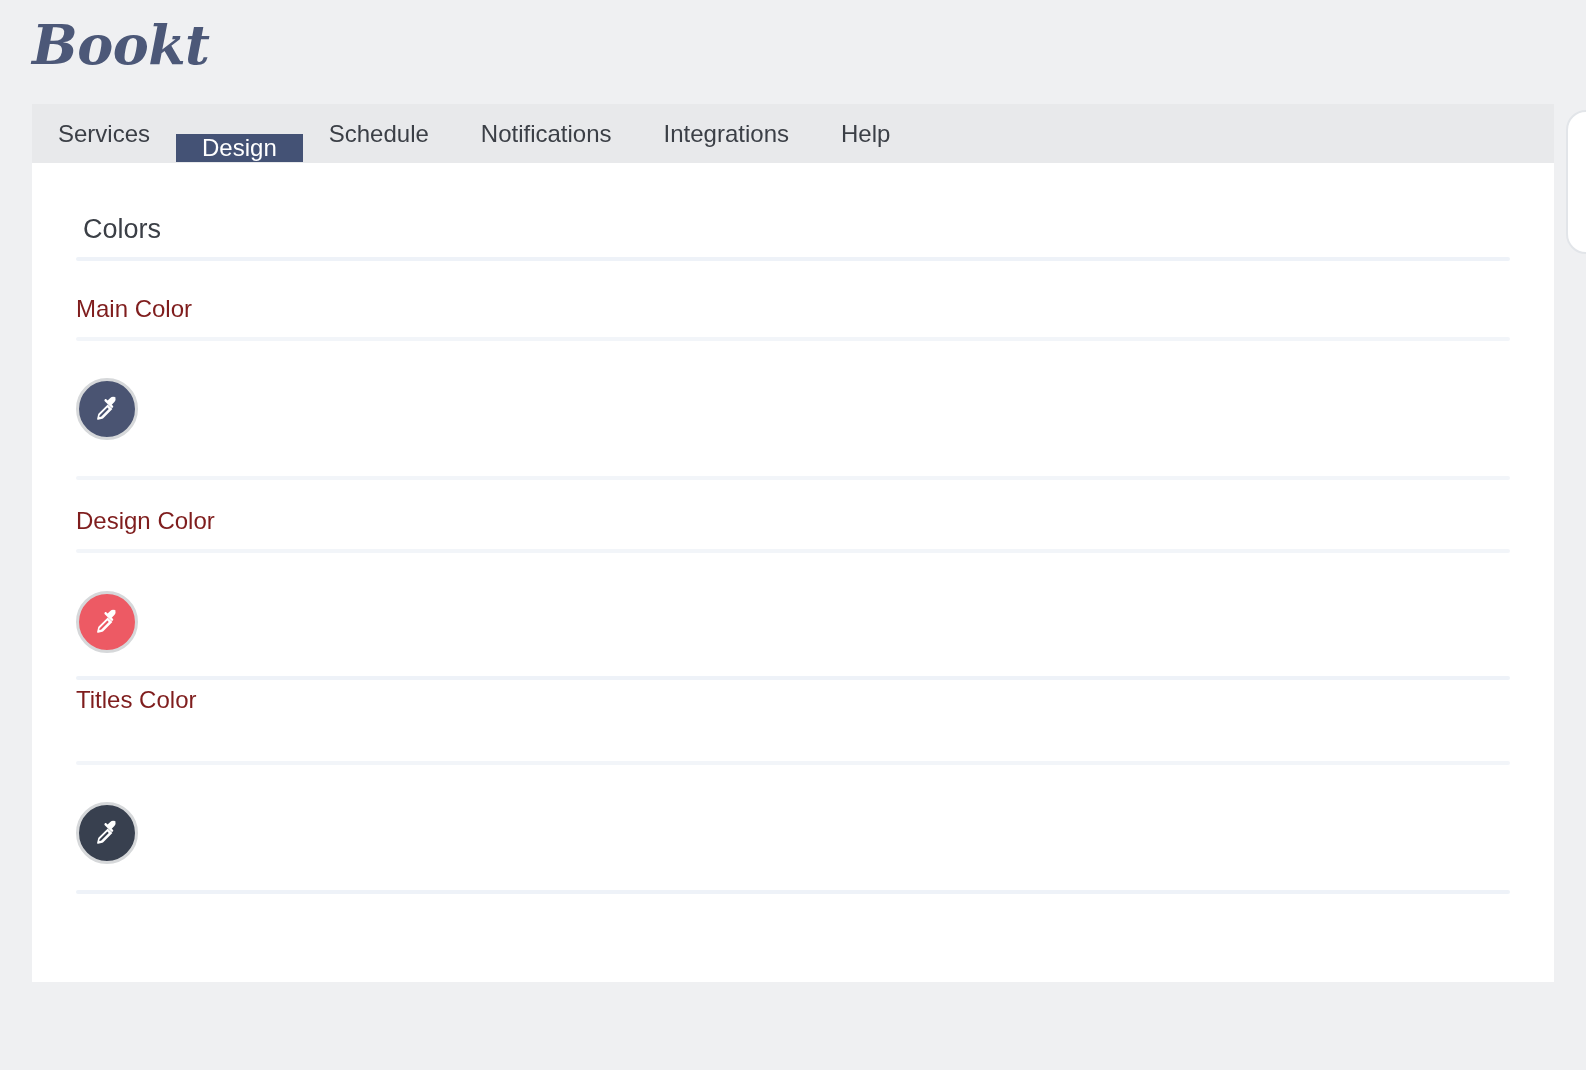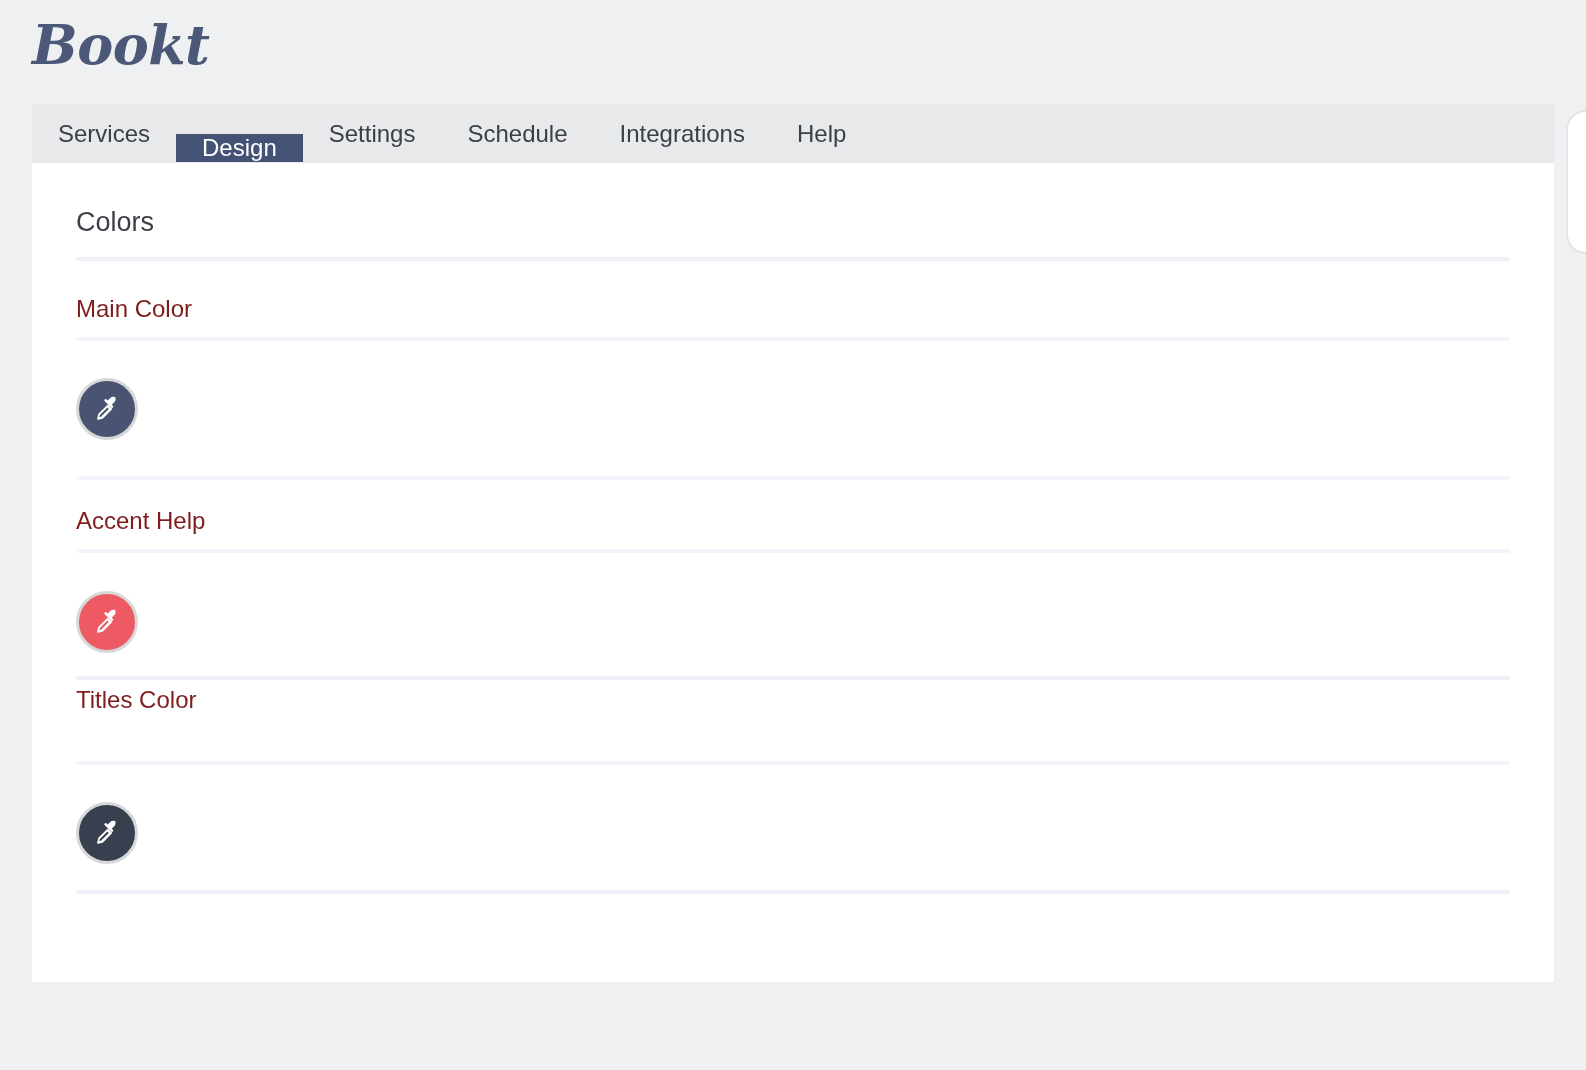--- a/index.html
+++ b/index.html
@@ -146,9 +146,6 @@
     <span>Design</span>
   </div>
   <div class="tab">
-    <span>Settings</span>
-  </div>
-  <div class="tab">
     <span>Schedule</span>
   </div>
   <div class="tab">

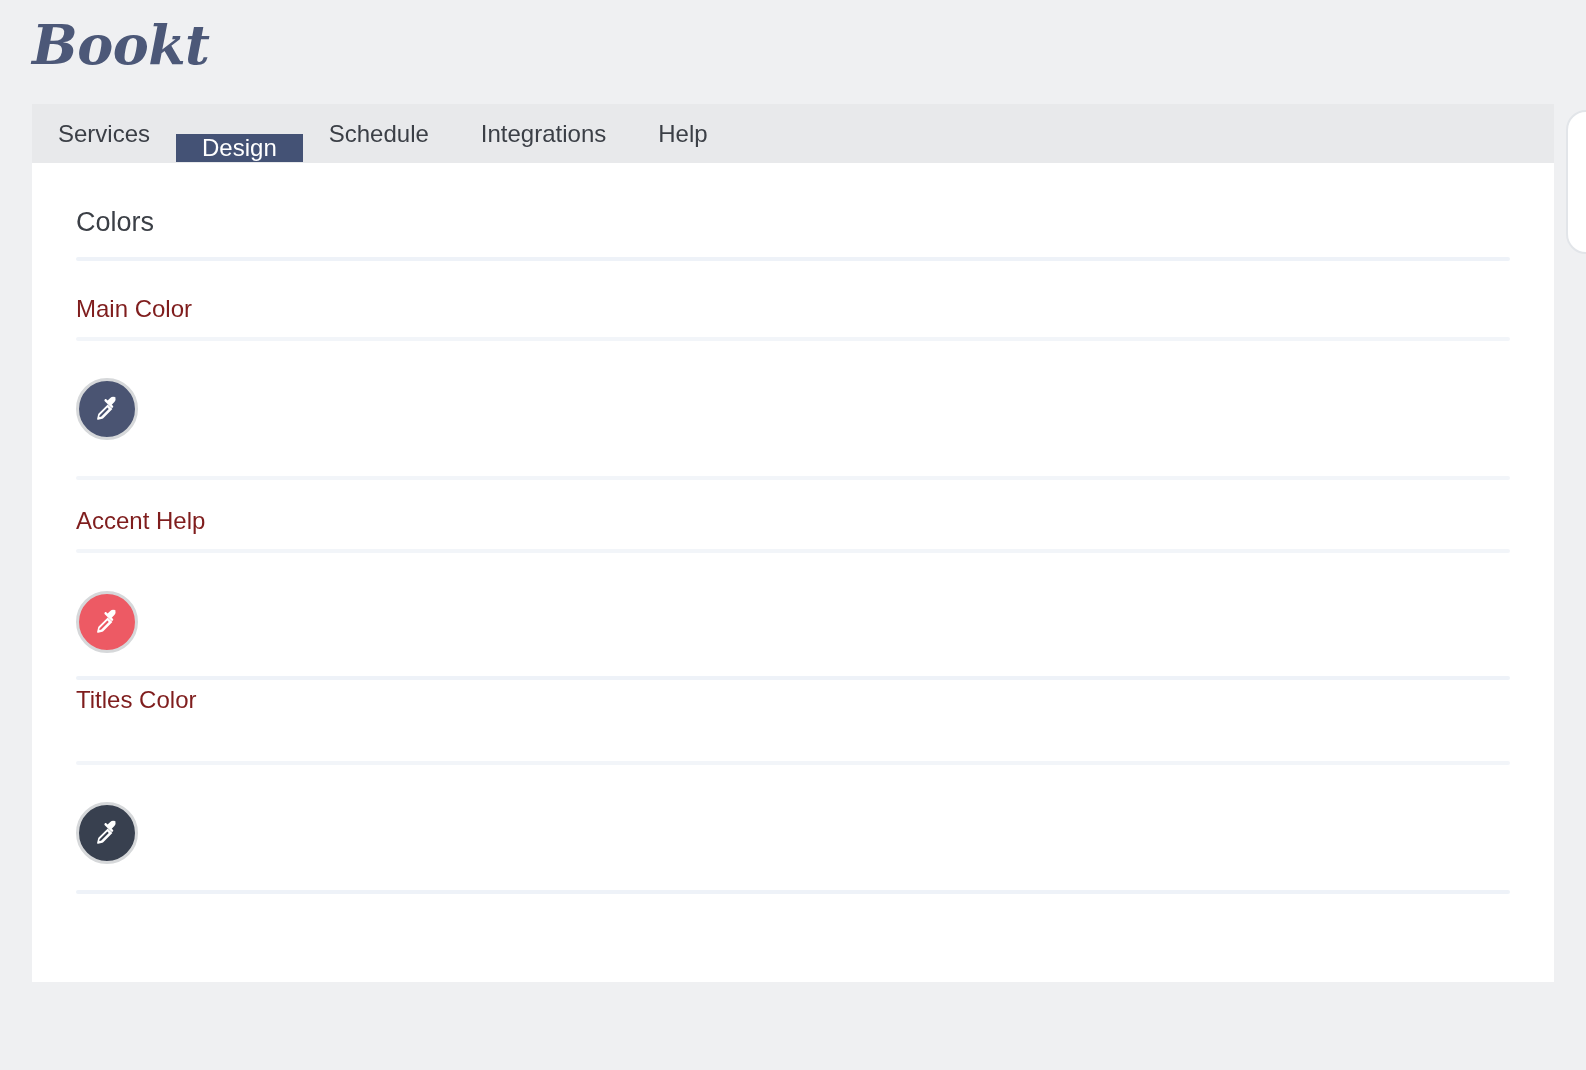--- a/index.html
+++ b/index.html
@@ -149,6 +149,9 @@
     <span>Schedule</span>
   </div>
   <div class="tab">
+    <span>Notifications</span>
+  </div>
+  <div class="tab">
     <span>Integrations</span>
   </div>
   <div class="tab">

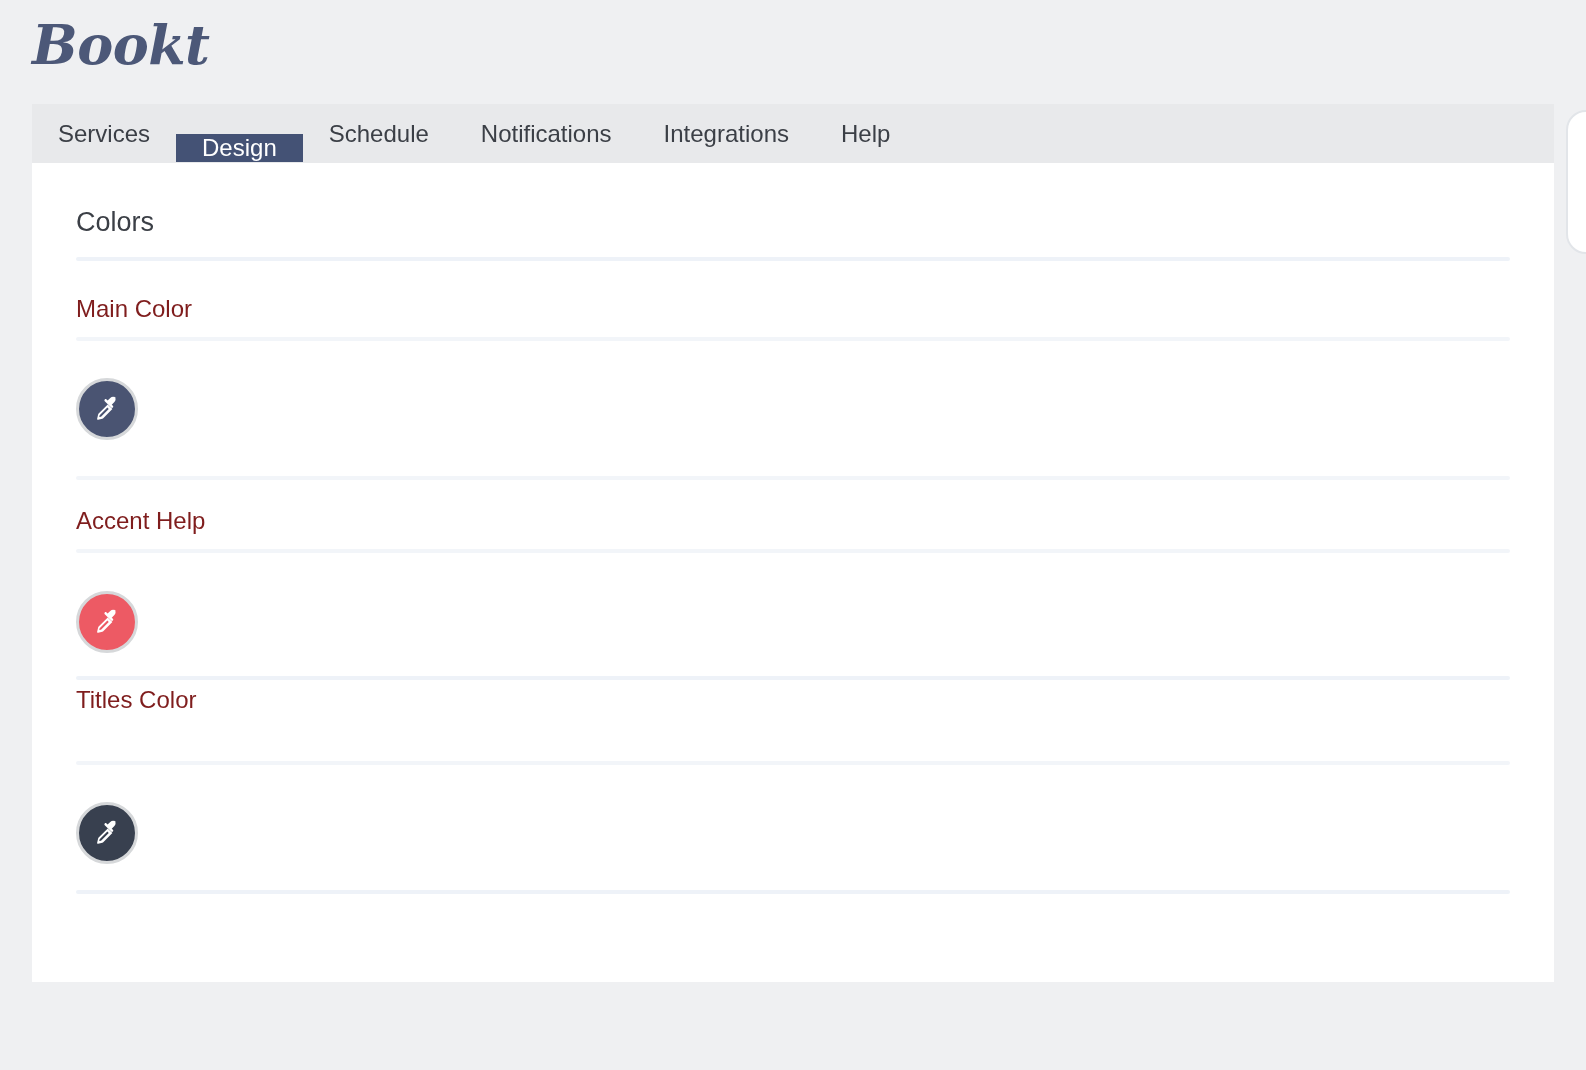--- a/index.html
+++ b/index.html
@@ -72,7 +72,7 @@
     font-size: 27px;
     color: #3b3f46;
     font-weight: normal;
-    margin: 0;
+    margin: 7px;
   }
   .field-label {
     position: absolute;

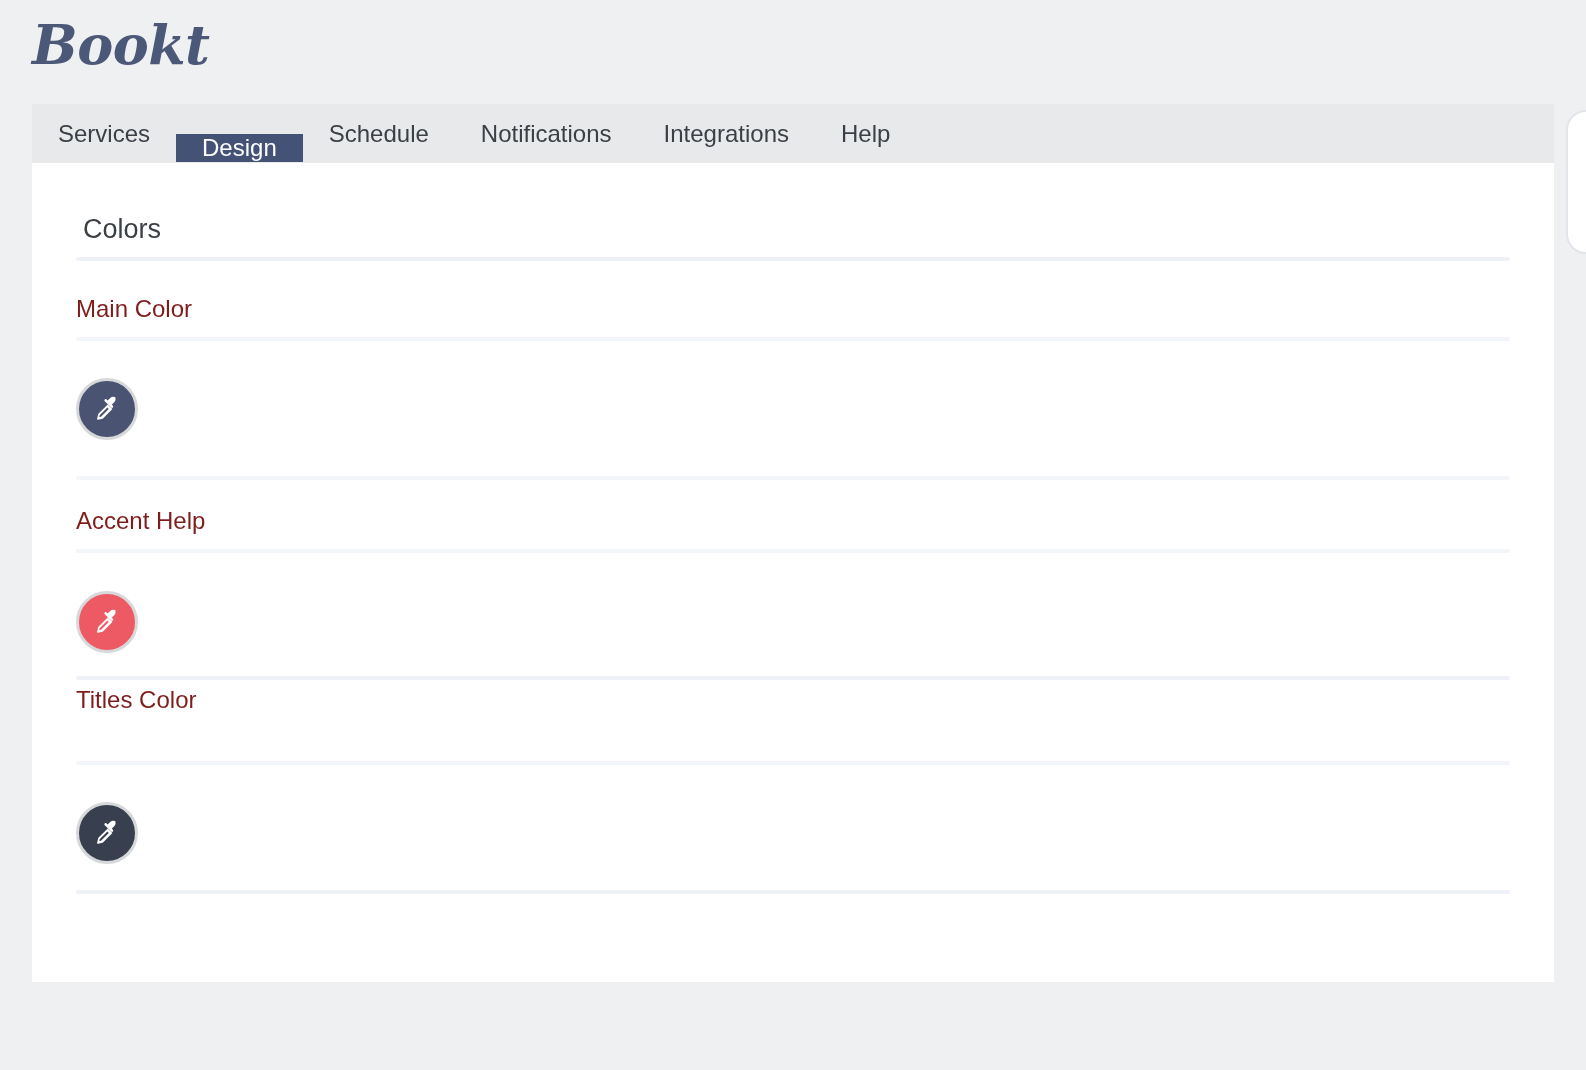--- a/index.html
+++ b/index.html
@@ -177,7 +177,7 @@
   </div>
   <div class="divider short" style="top:313px;"></div>
 
-  <div class="field-label" style="top:344px;">Accent Help</div>
+  <div class="field-label" style="top:344px;">Design Color</div>
   <div class="divider short" style="top:386px;"></div>
 
   <div class="color-swatch" style="top: 428px; background: rgb(237, 90, 100);" id="swatch-accent">

